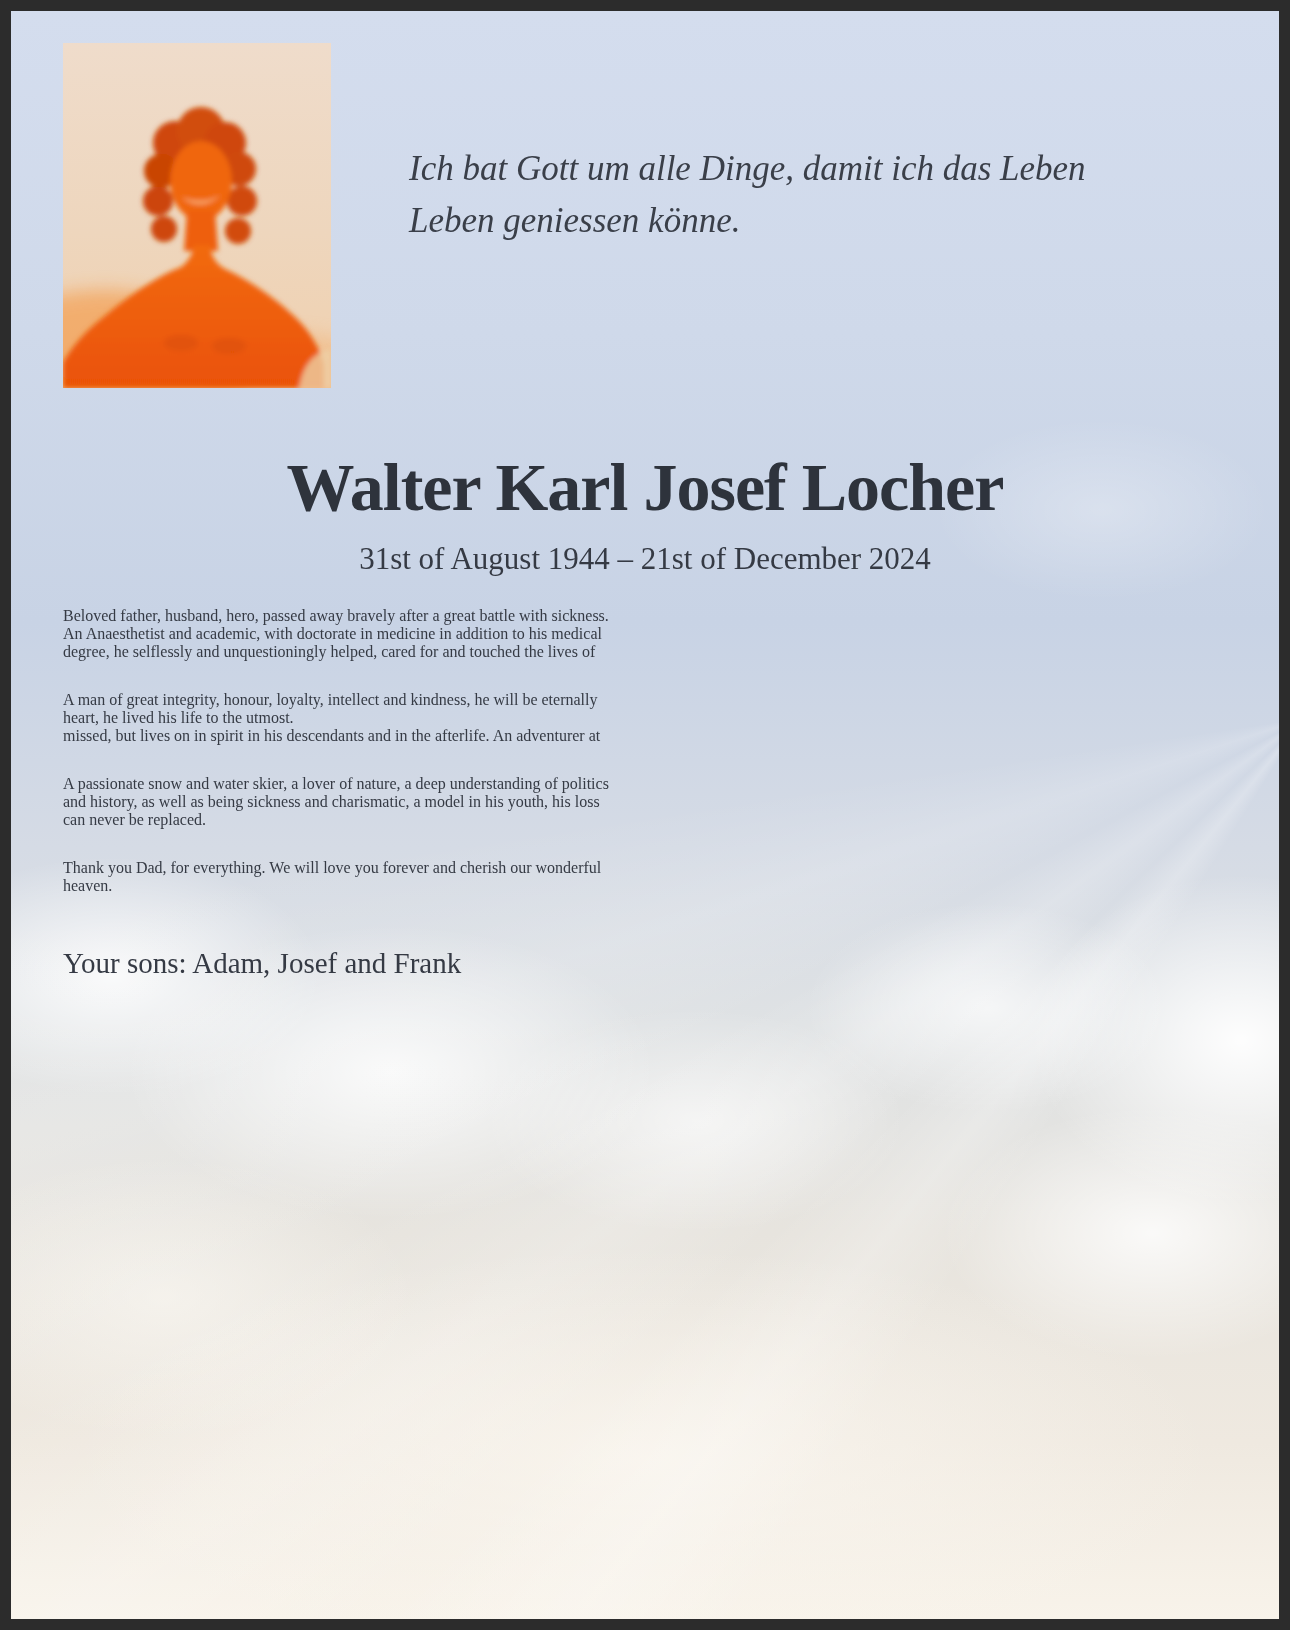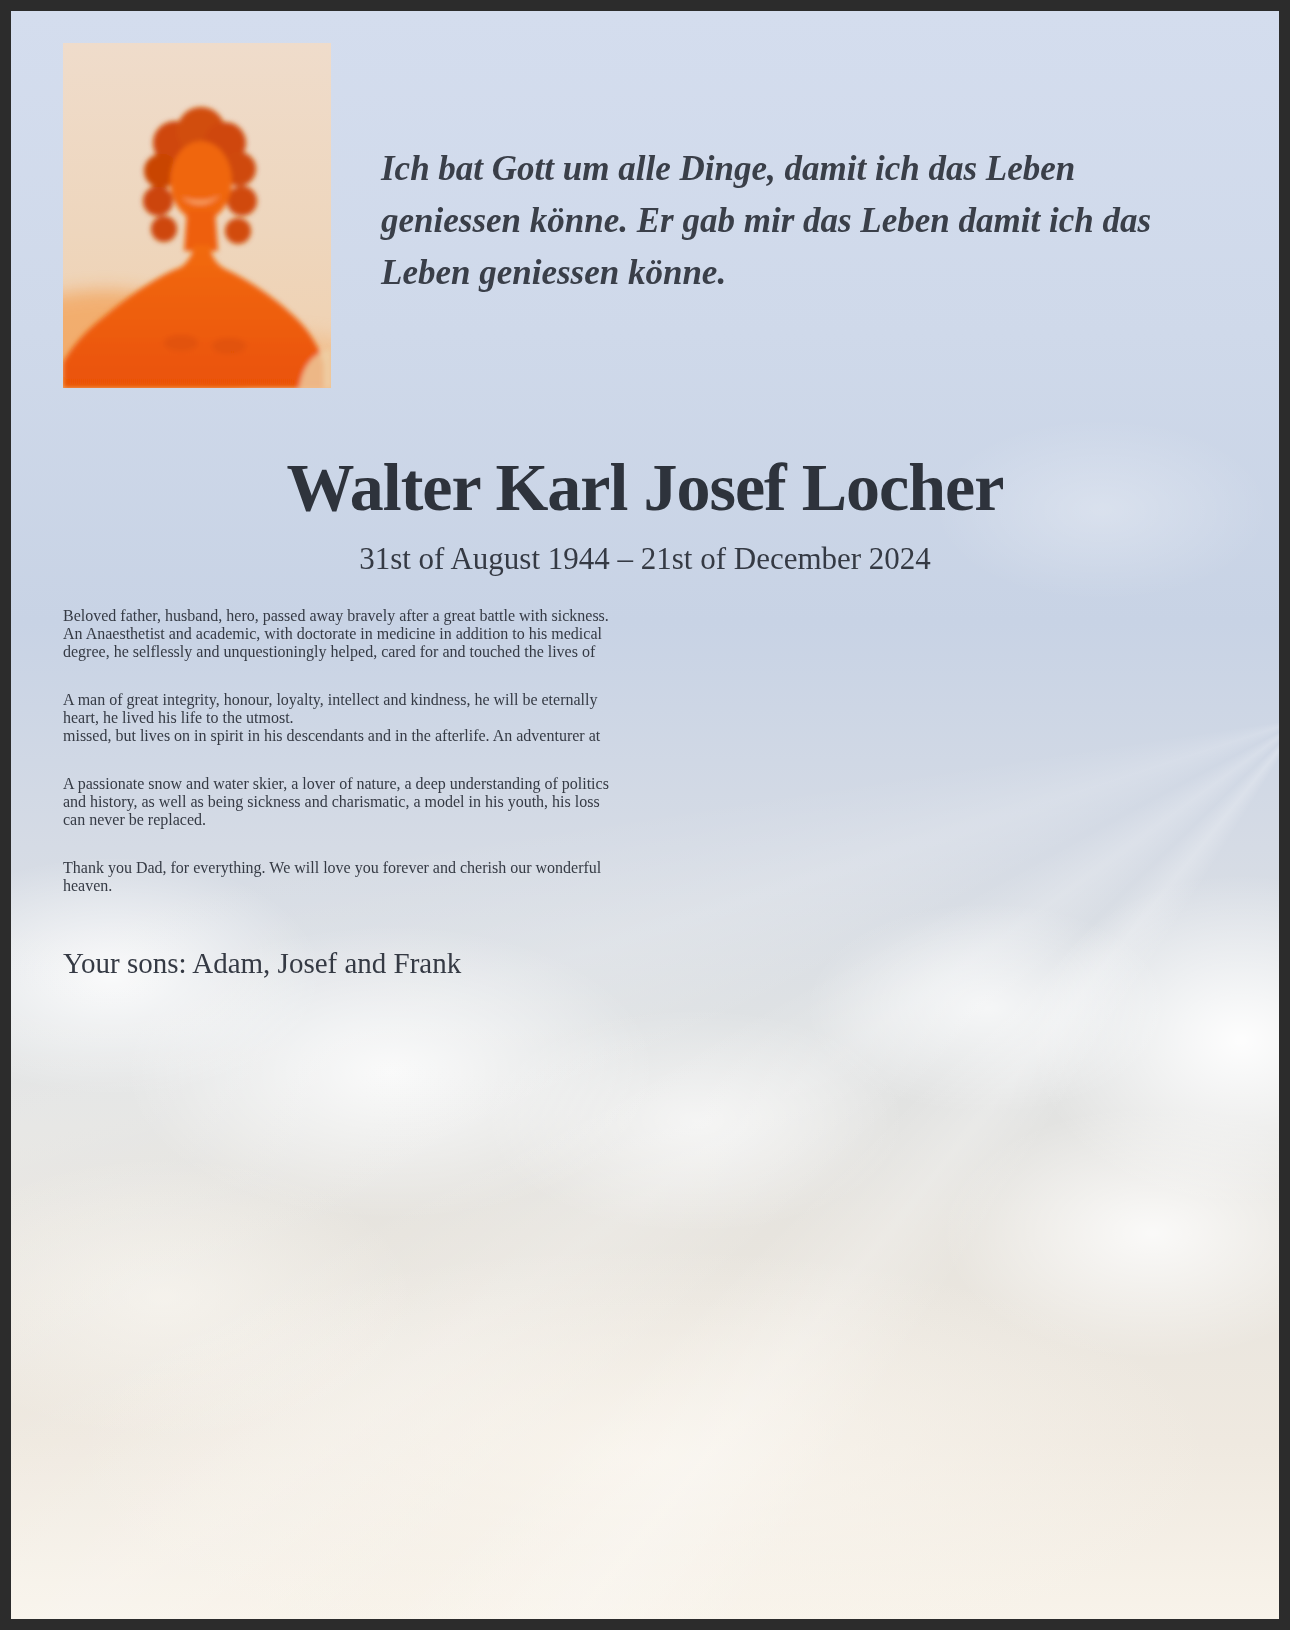--- a/index.html
+++ b/index.html
@@ -57,13 +57,12 @@
   }
 
   .quote {
-    margin-left: 50px;
+    margin-left: 78px;
     padding-top: 100px;
     font-style: italic;
     font-size: 35px;
     line-height: 52px;
     color: #3a3f49;
-    font-weight: bold;
   }
   .quote div { white-space: nowrap; }
 

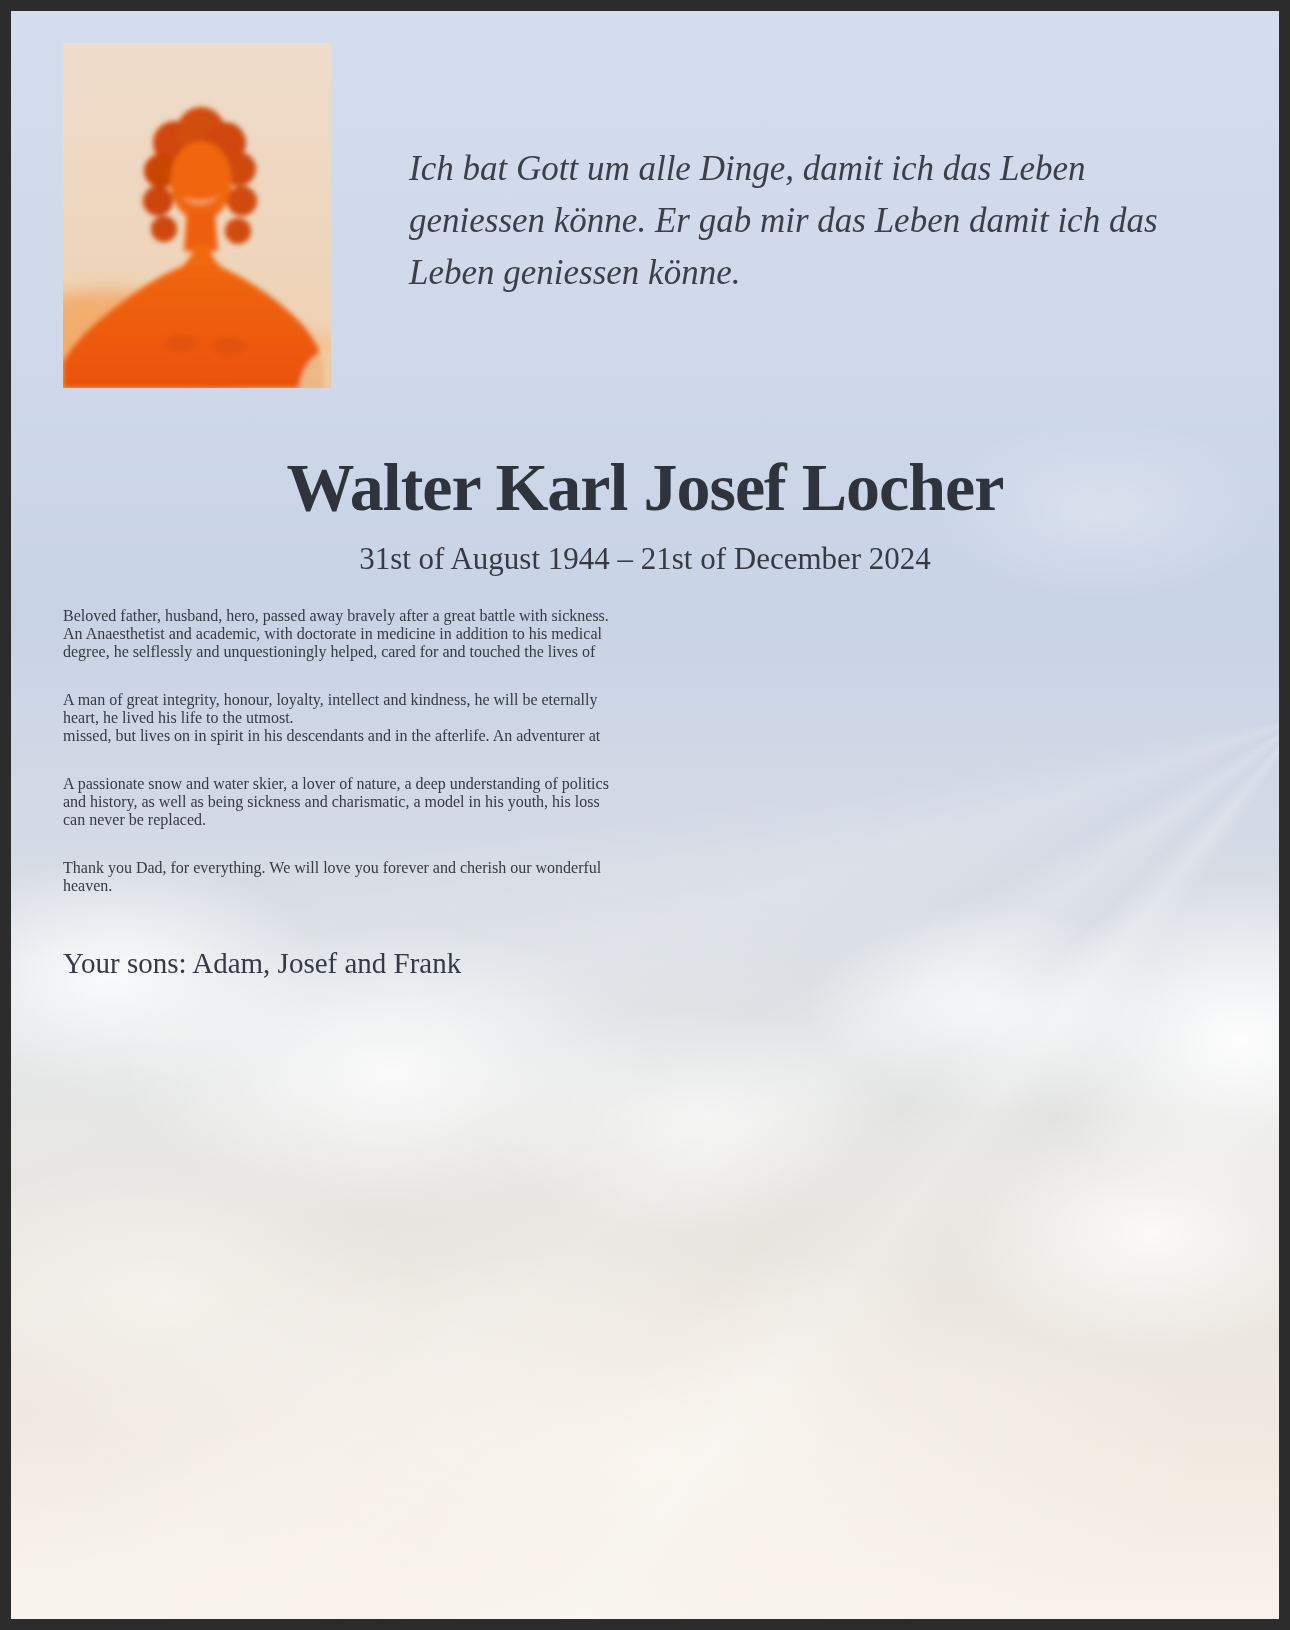--- a/index.html
+++ b/index.html
@@ -141,7 +141,6 @@
 
       <div class="quote">
         <div>Ich bat Gott um alle Dinge, damit ich das Leben</div>
-        <div>geniessen könne. Er gab mir das Leben damit ich das</div>
         <div>Leben geniessen könne.</div>
       </div>
     </div>

